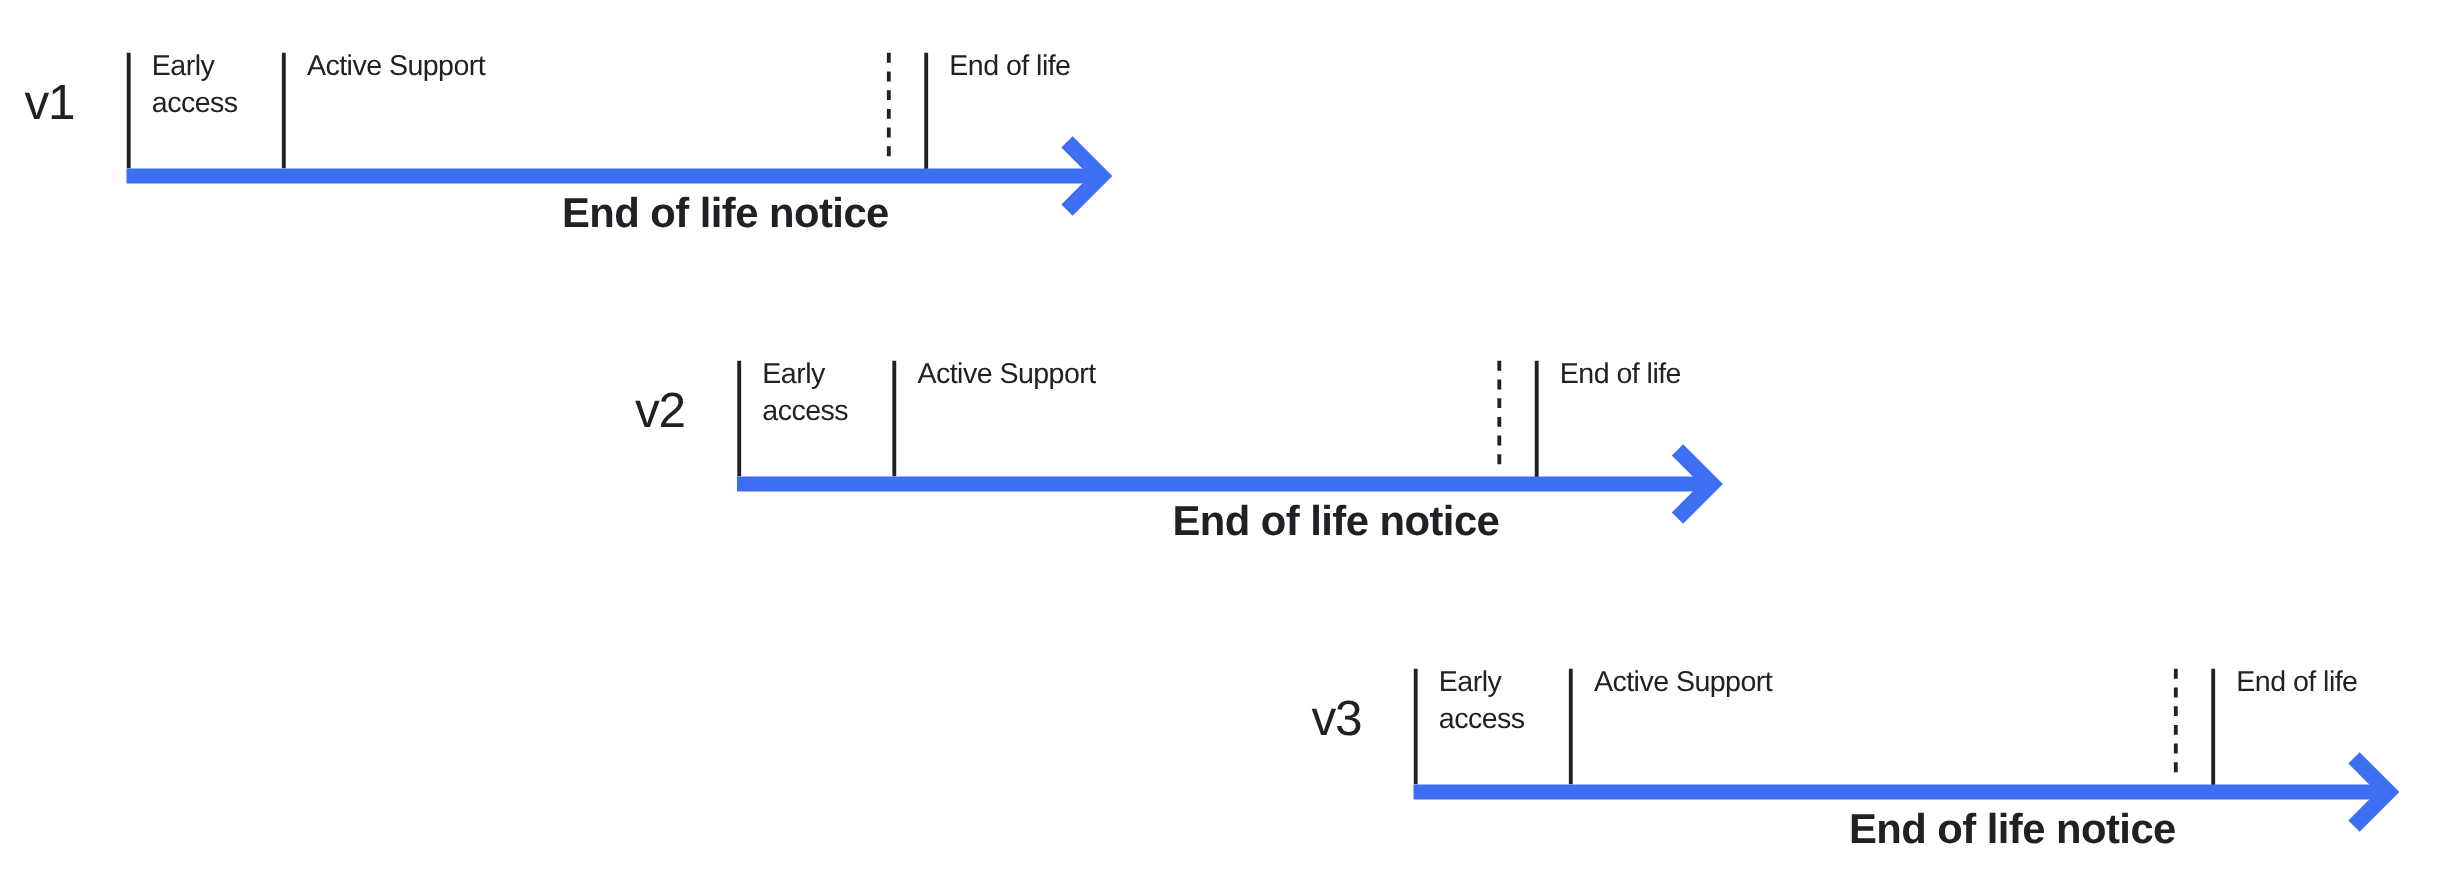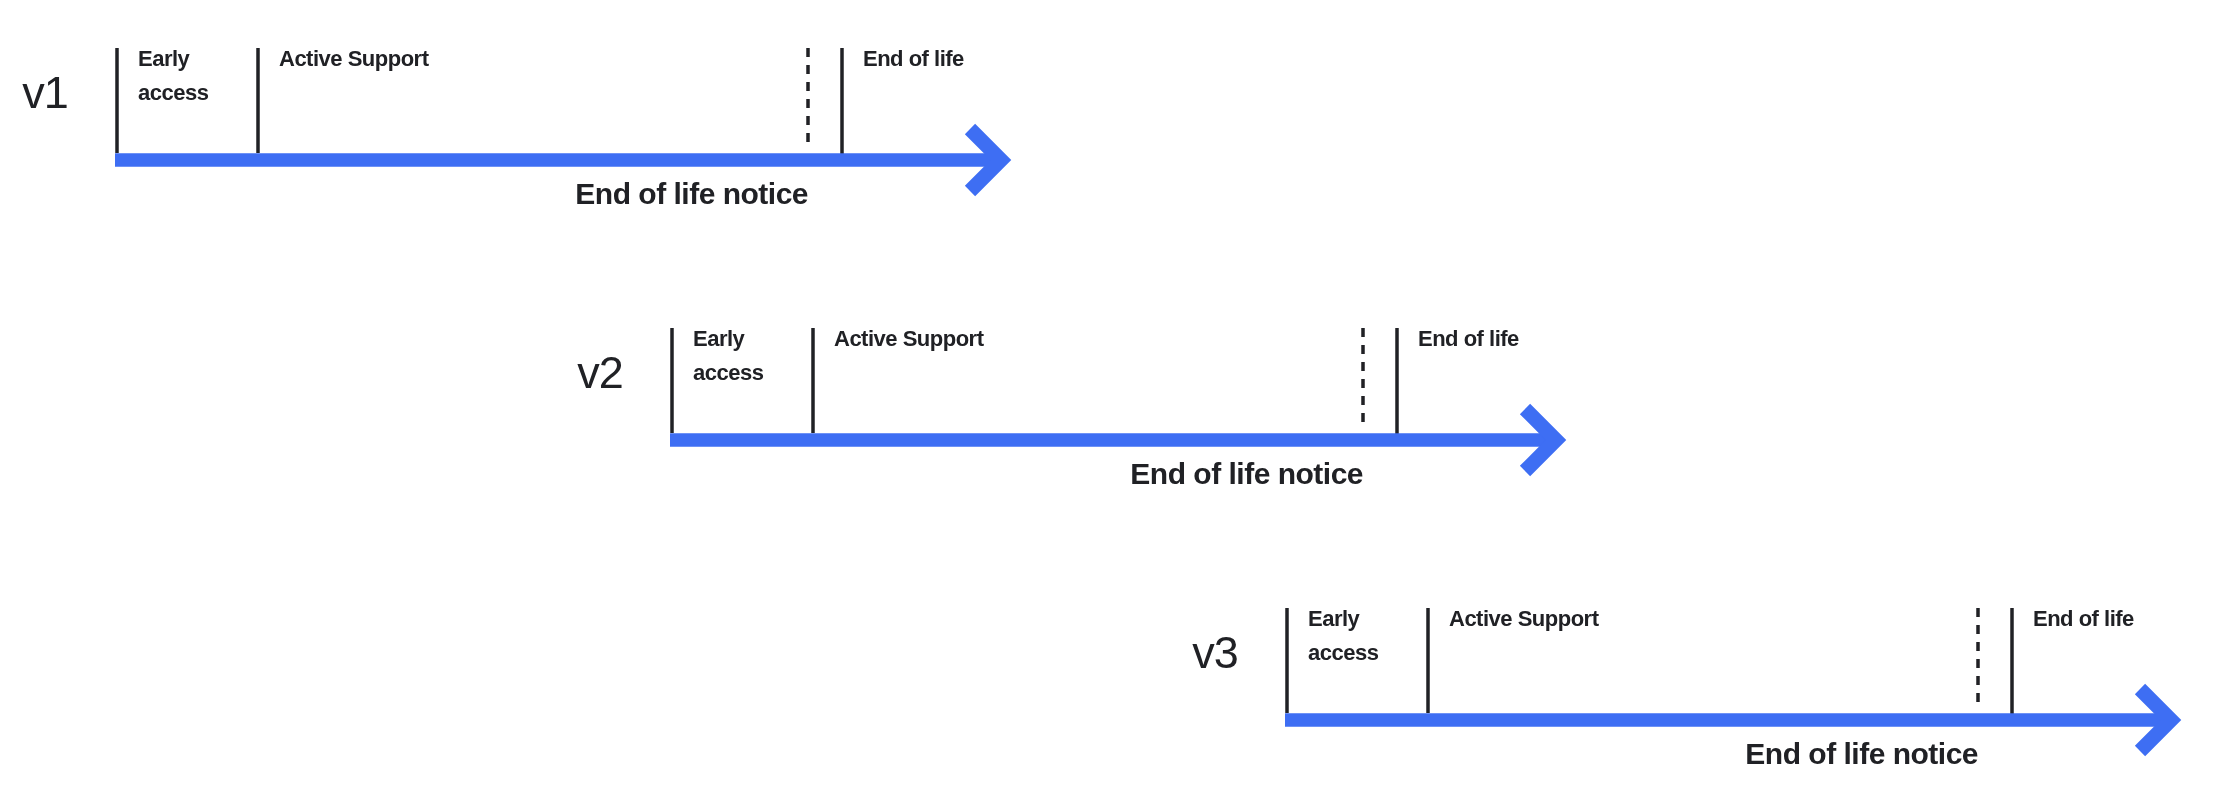--- a/index.html
+++ b/index.html
@@ -32,7 +32,7 @@
   }
   .seg-label {
     position: absolute; top: 12px;
-    font-size: 22px; font-weight: 700; line-height: 34px;
+    font-size: 26px; font-weight: 400; line-height: 34px;
     letter-spacing: -0.5px;
     color: var(--line);
   }

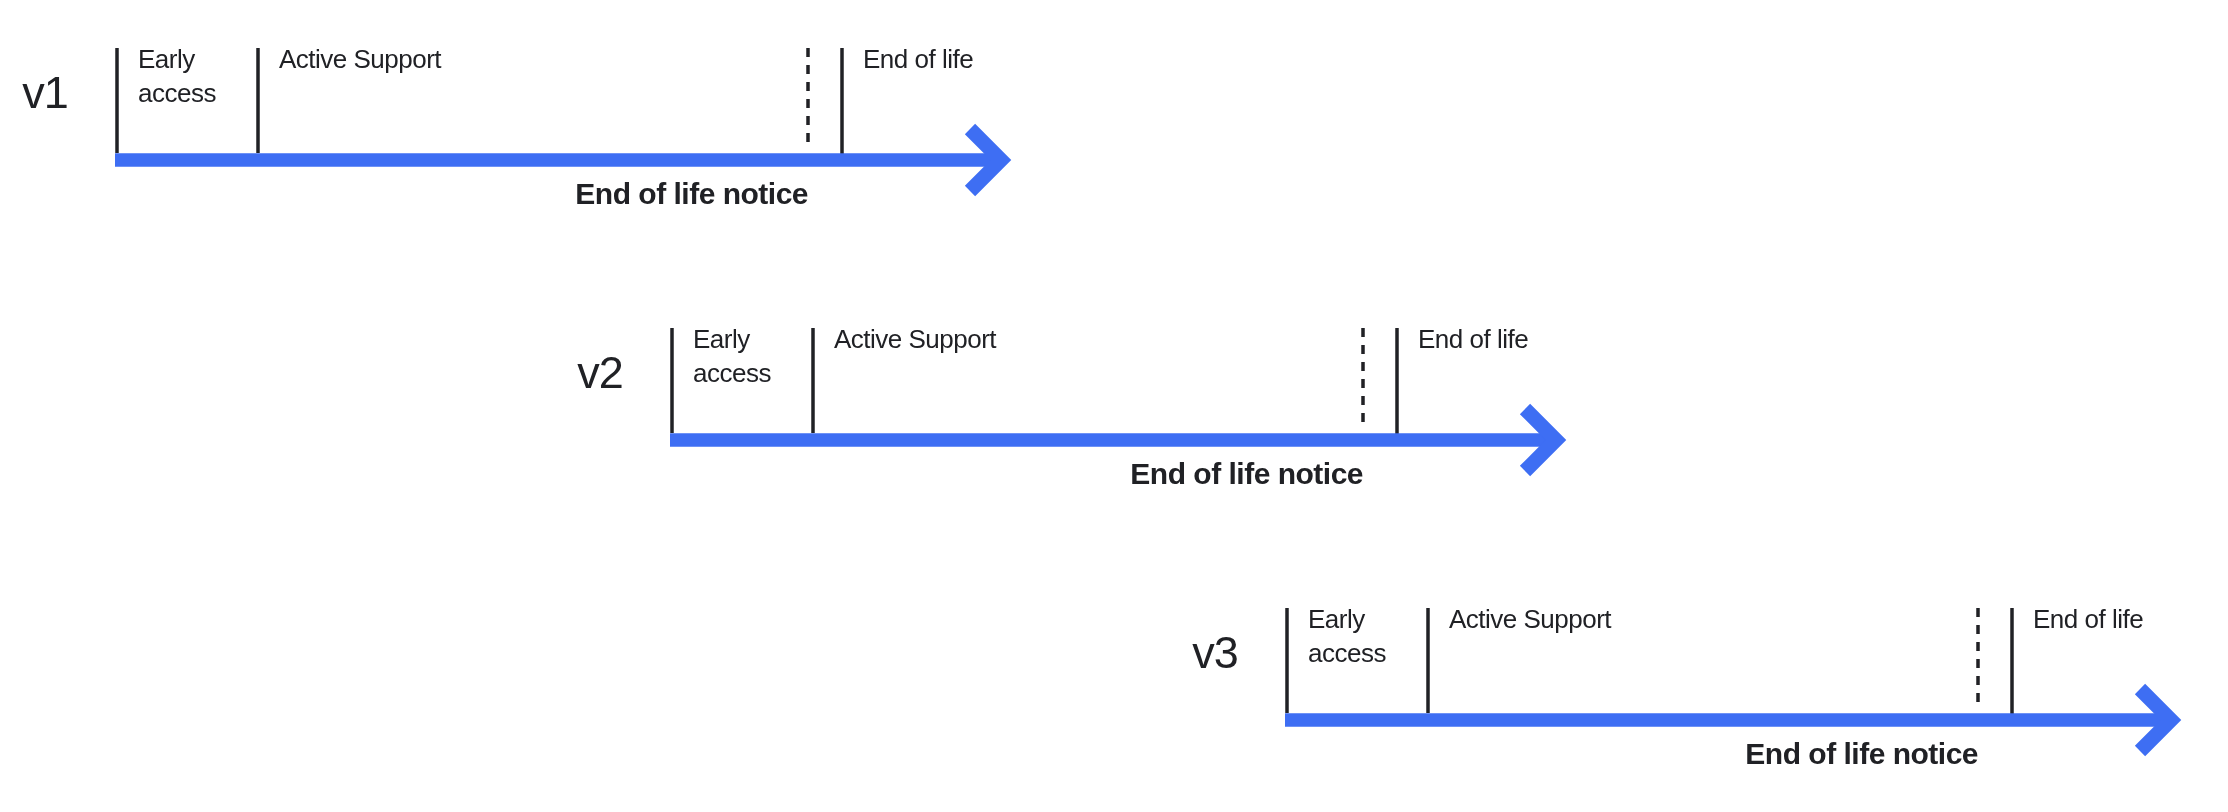--- a/index.html
+++ b/index.html
@@ -42,7 +42,7 @@
   .notice-label {
     position: absolute; left: 0; top: 147px; width: 808px;
     text-align: right; white-space: nowrap;
-    font-size: 30px; font-weight: 700; line-height: 34px;
+    font-size: 38px; font-weight: 700; line-height: 34px;
     letter-spacing: -0.5px;
     color: var(--line);
   }

